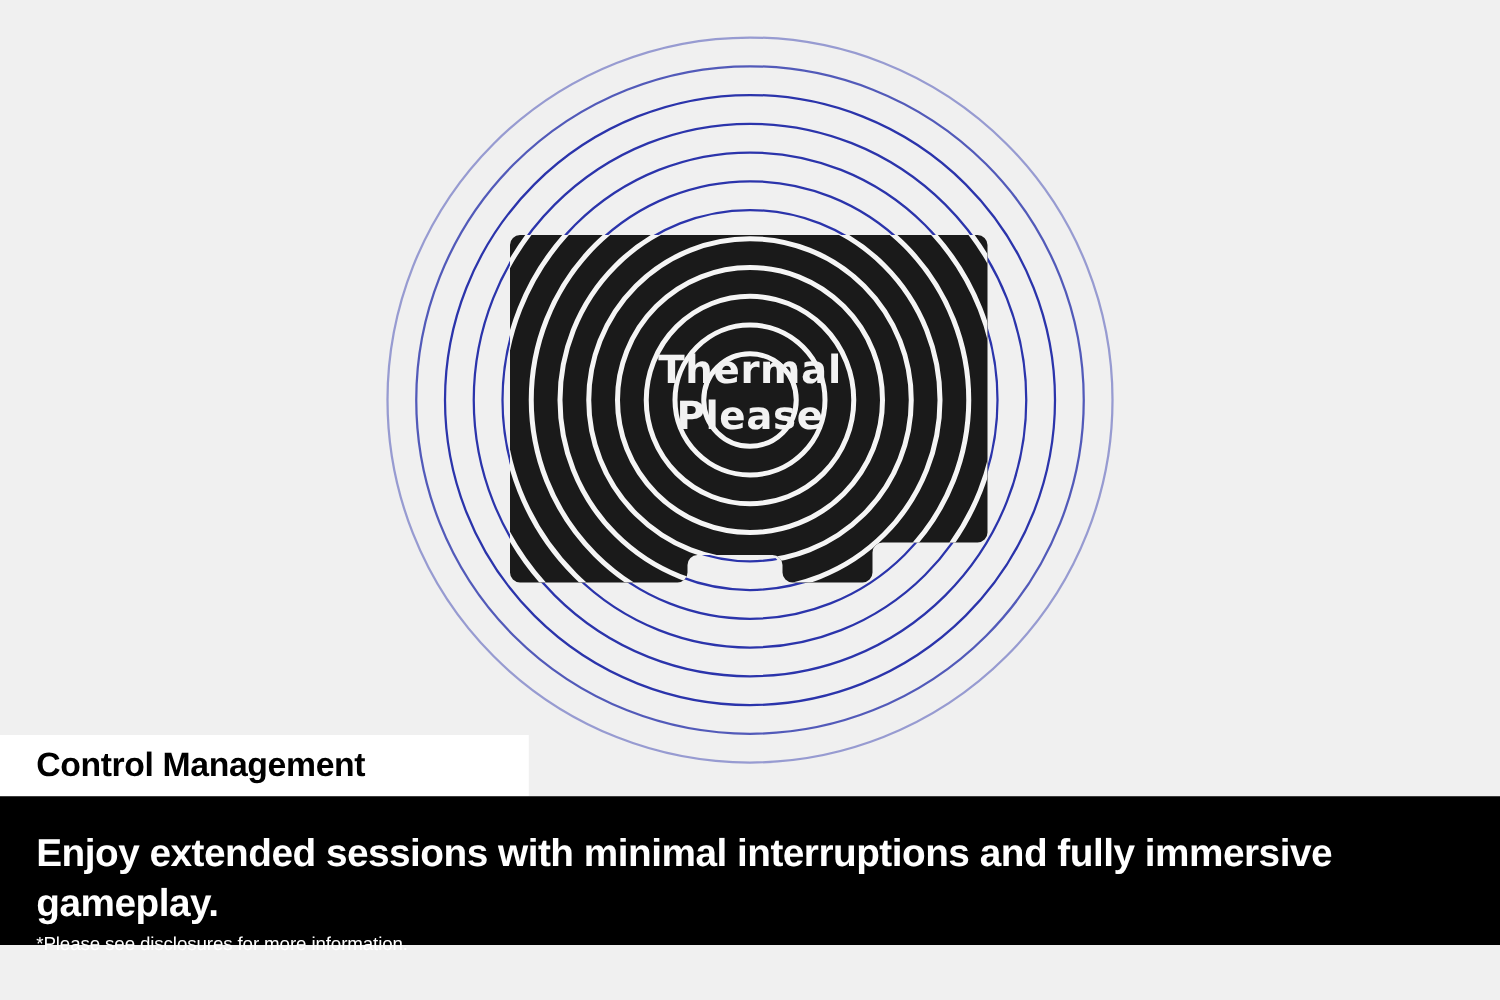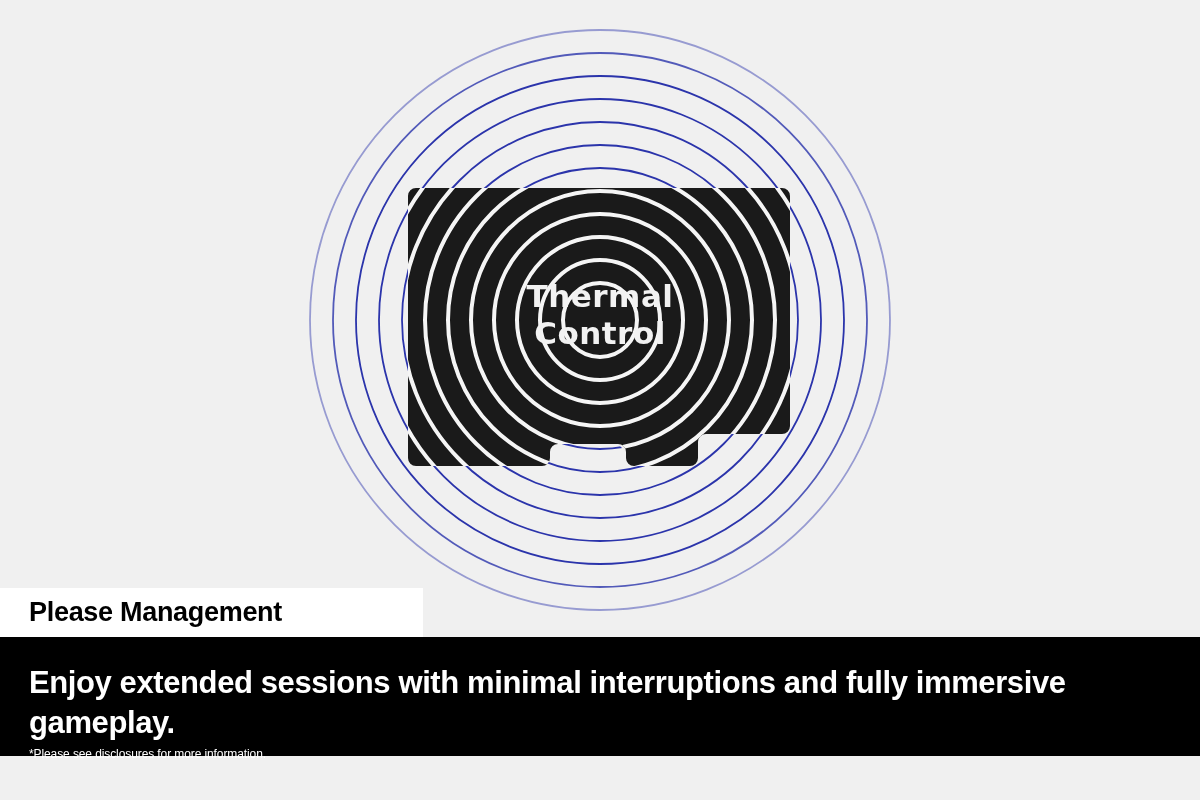--- a/index.html
+++ b/index.html
@@ -202,7 +202,7 @@
   <div id="device-caption">
     <div class="cap">
       <div>Thermal</div>
-      <div>Control</div>
+      <div>Please</div>
     </div>
   </div>
 

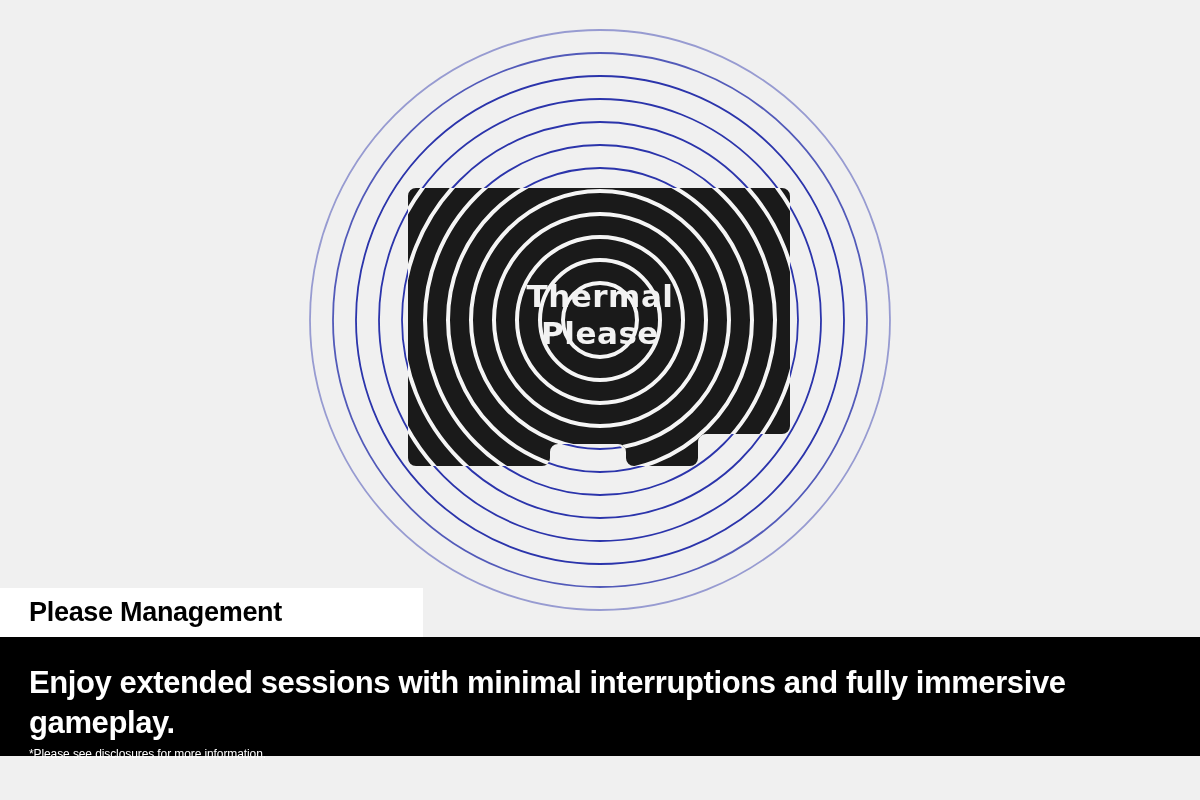--- a/index.html
+++ b/index.html
@@ -207,7 +207,7 @@
   </div>
 
   <div id="section-label">
-    <span class="txt">Please Management</span>
+    <span class="txt">Control Management</span>
   </div>
 
   <div id="bottom-band">

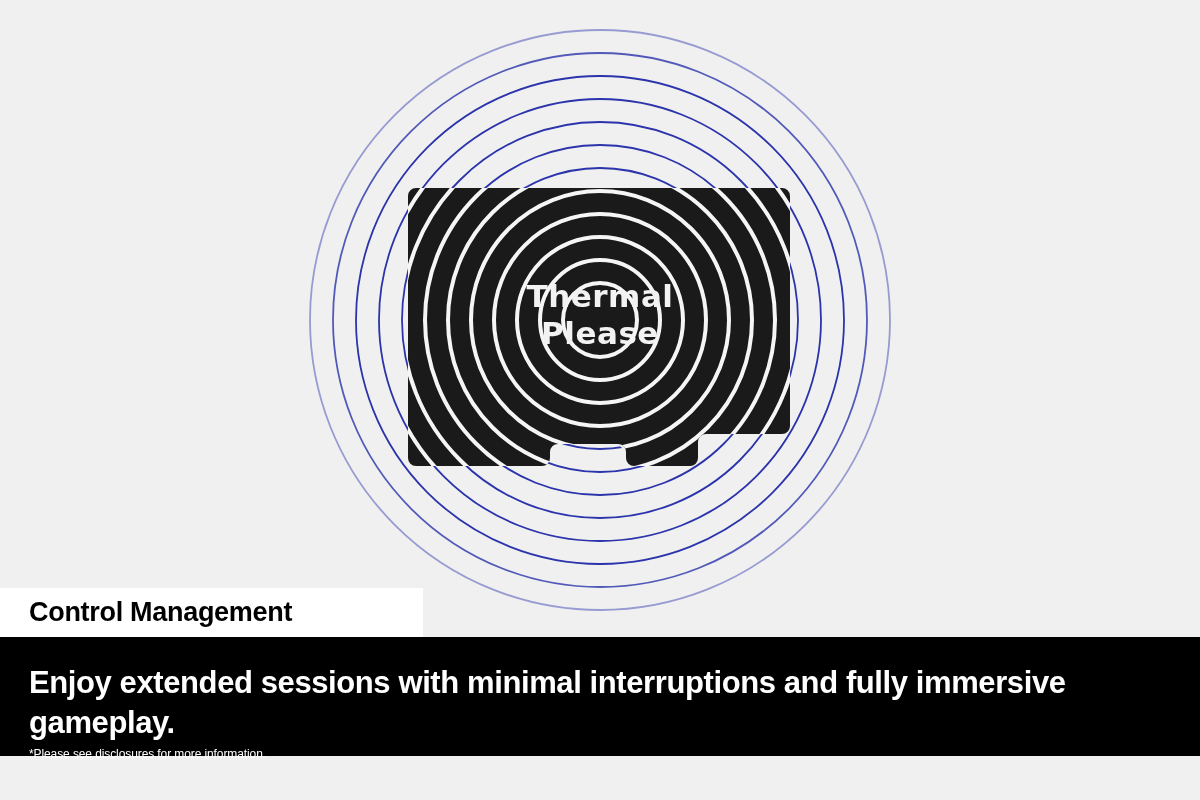--- a/index.html
+++ b/index.html
@@ -82,7 +82,7 @@
     position:absolute;
     left:29px; top:110px;
     color:#ffffff;
-    font-size:12px;
+    font-size:15px;
     font-weight:normal;
     letter-spacing:-0.1px;
   }

